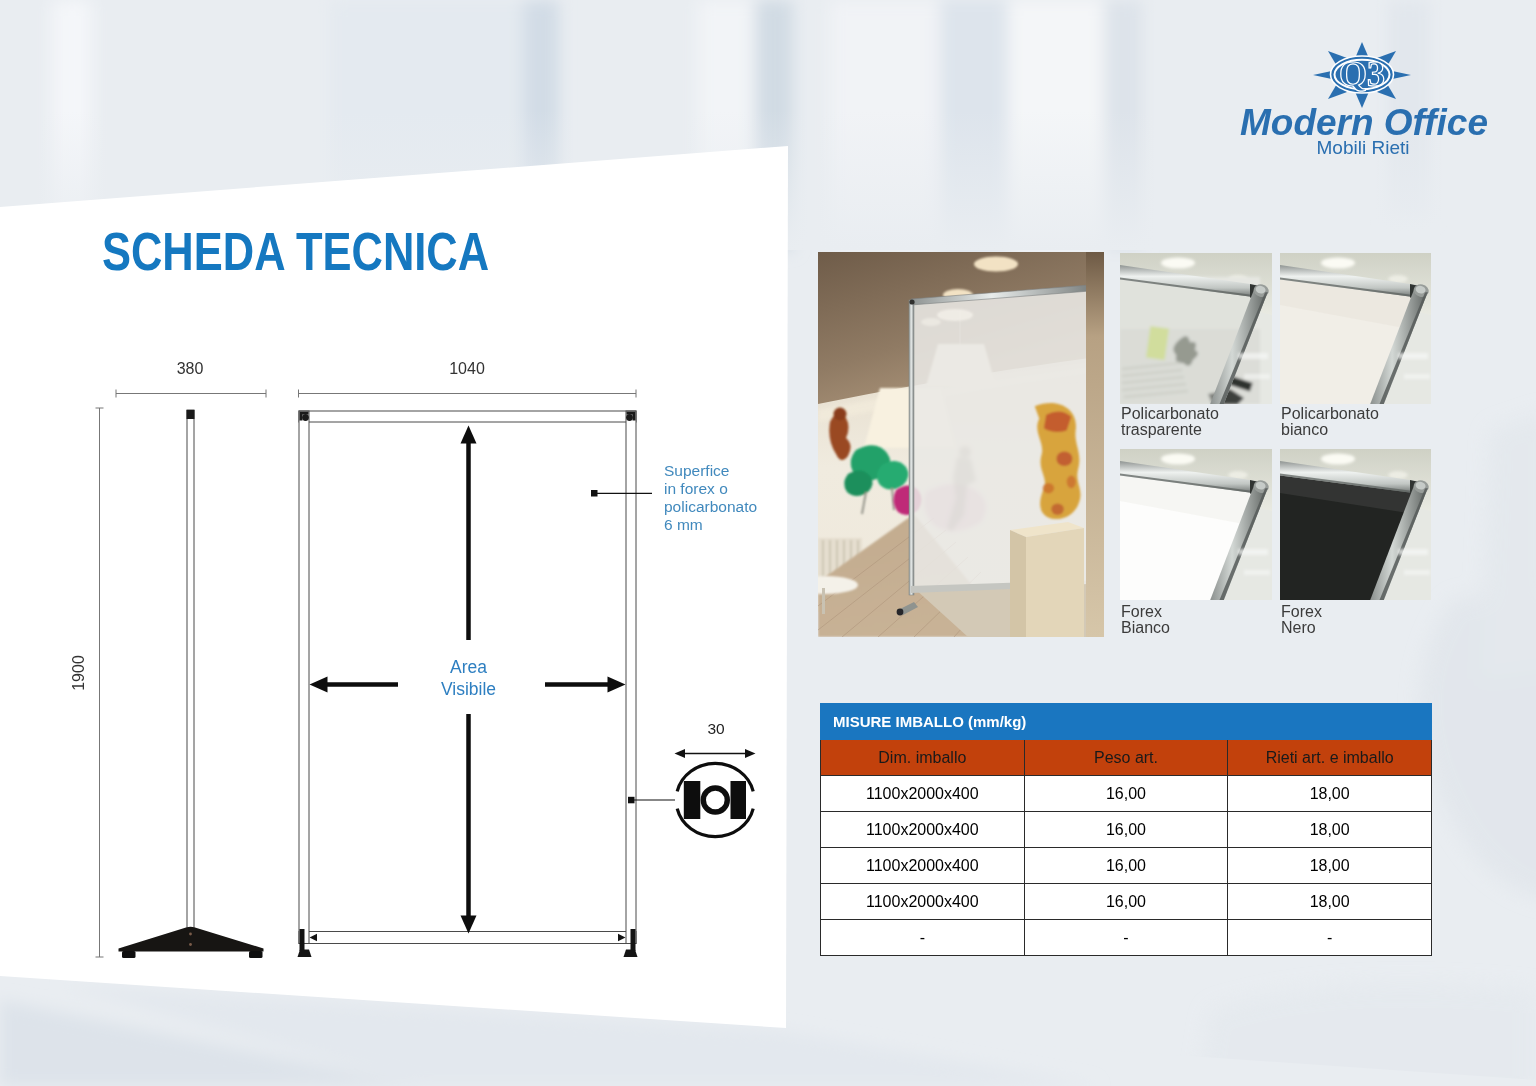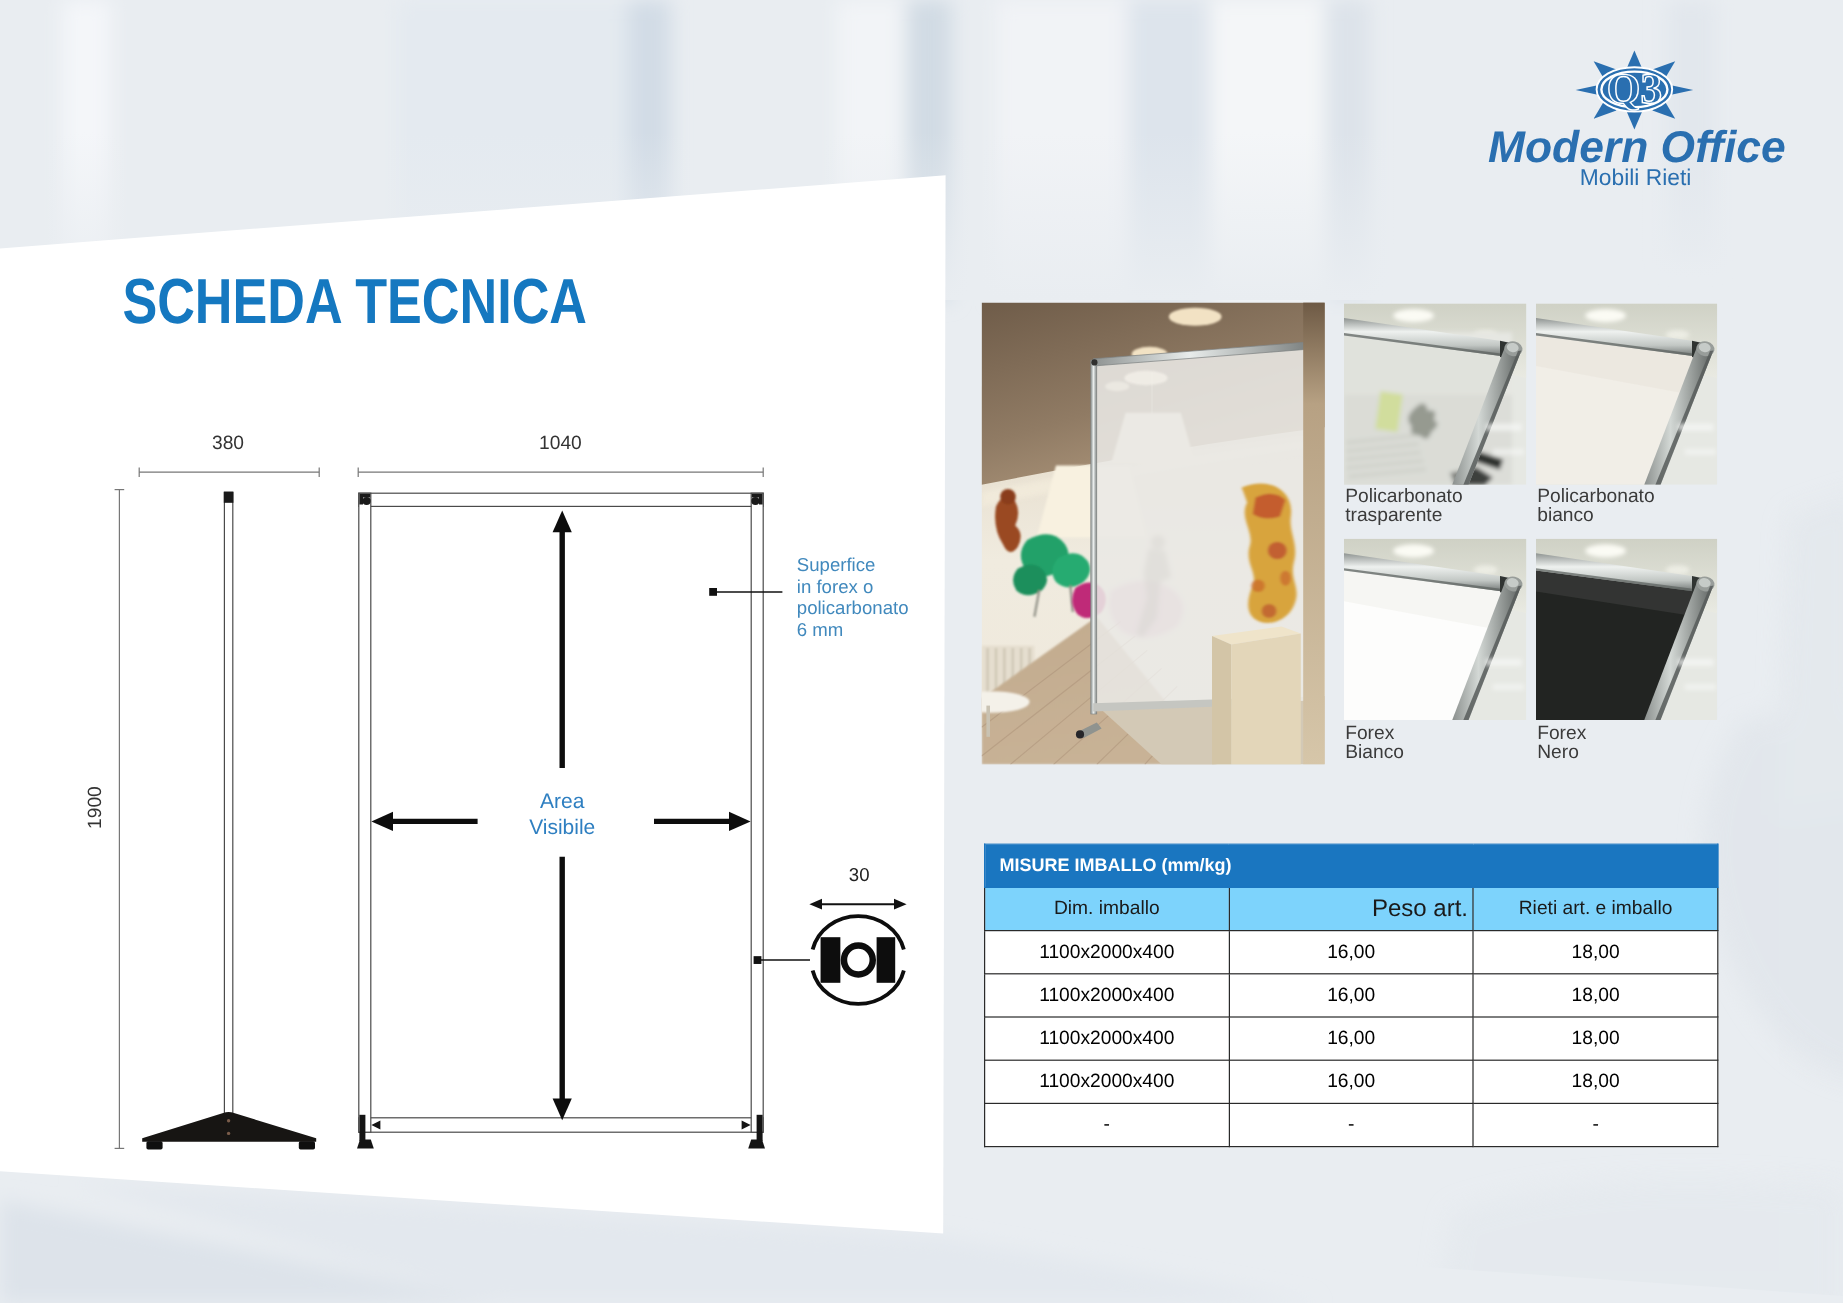--- a/index.html
+++ b/index.html
@@ -200,7 +200,7 @@
     <td colspan="3" style="background:#1a76c0;color:#fff;font-weight:bold;font-size:15px;height:35px;padding:0 16px 0 12px;border:1px solid #1a76c0;">MISURE IMBALLO (mm/kg)</td>
   </tr>
 
-  <tr style="background:#7dd3fc;">
+  <tr style="background:#c2410c;">
     <td style="width:204px;border:1px solid #2a2a2a;height:35px;padding:0;text-align:center;font-size:16px;color:#1a1a1a;">Dim. imballo</td>
     <td style="width:202px;border:1px solid #2a2a2a;padding:4px;text-align:right;font-size:20px;color:#1a1a1a;">Peso art.</td>
     <td style="width:206px;border:1px solid #2a2a2a;padding:0;text-align:center;font-size:16px;color:#1a1a1a;">Rieti art. e imballo</td>

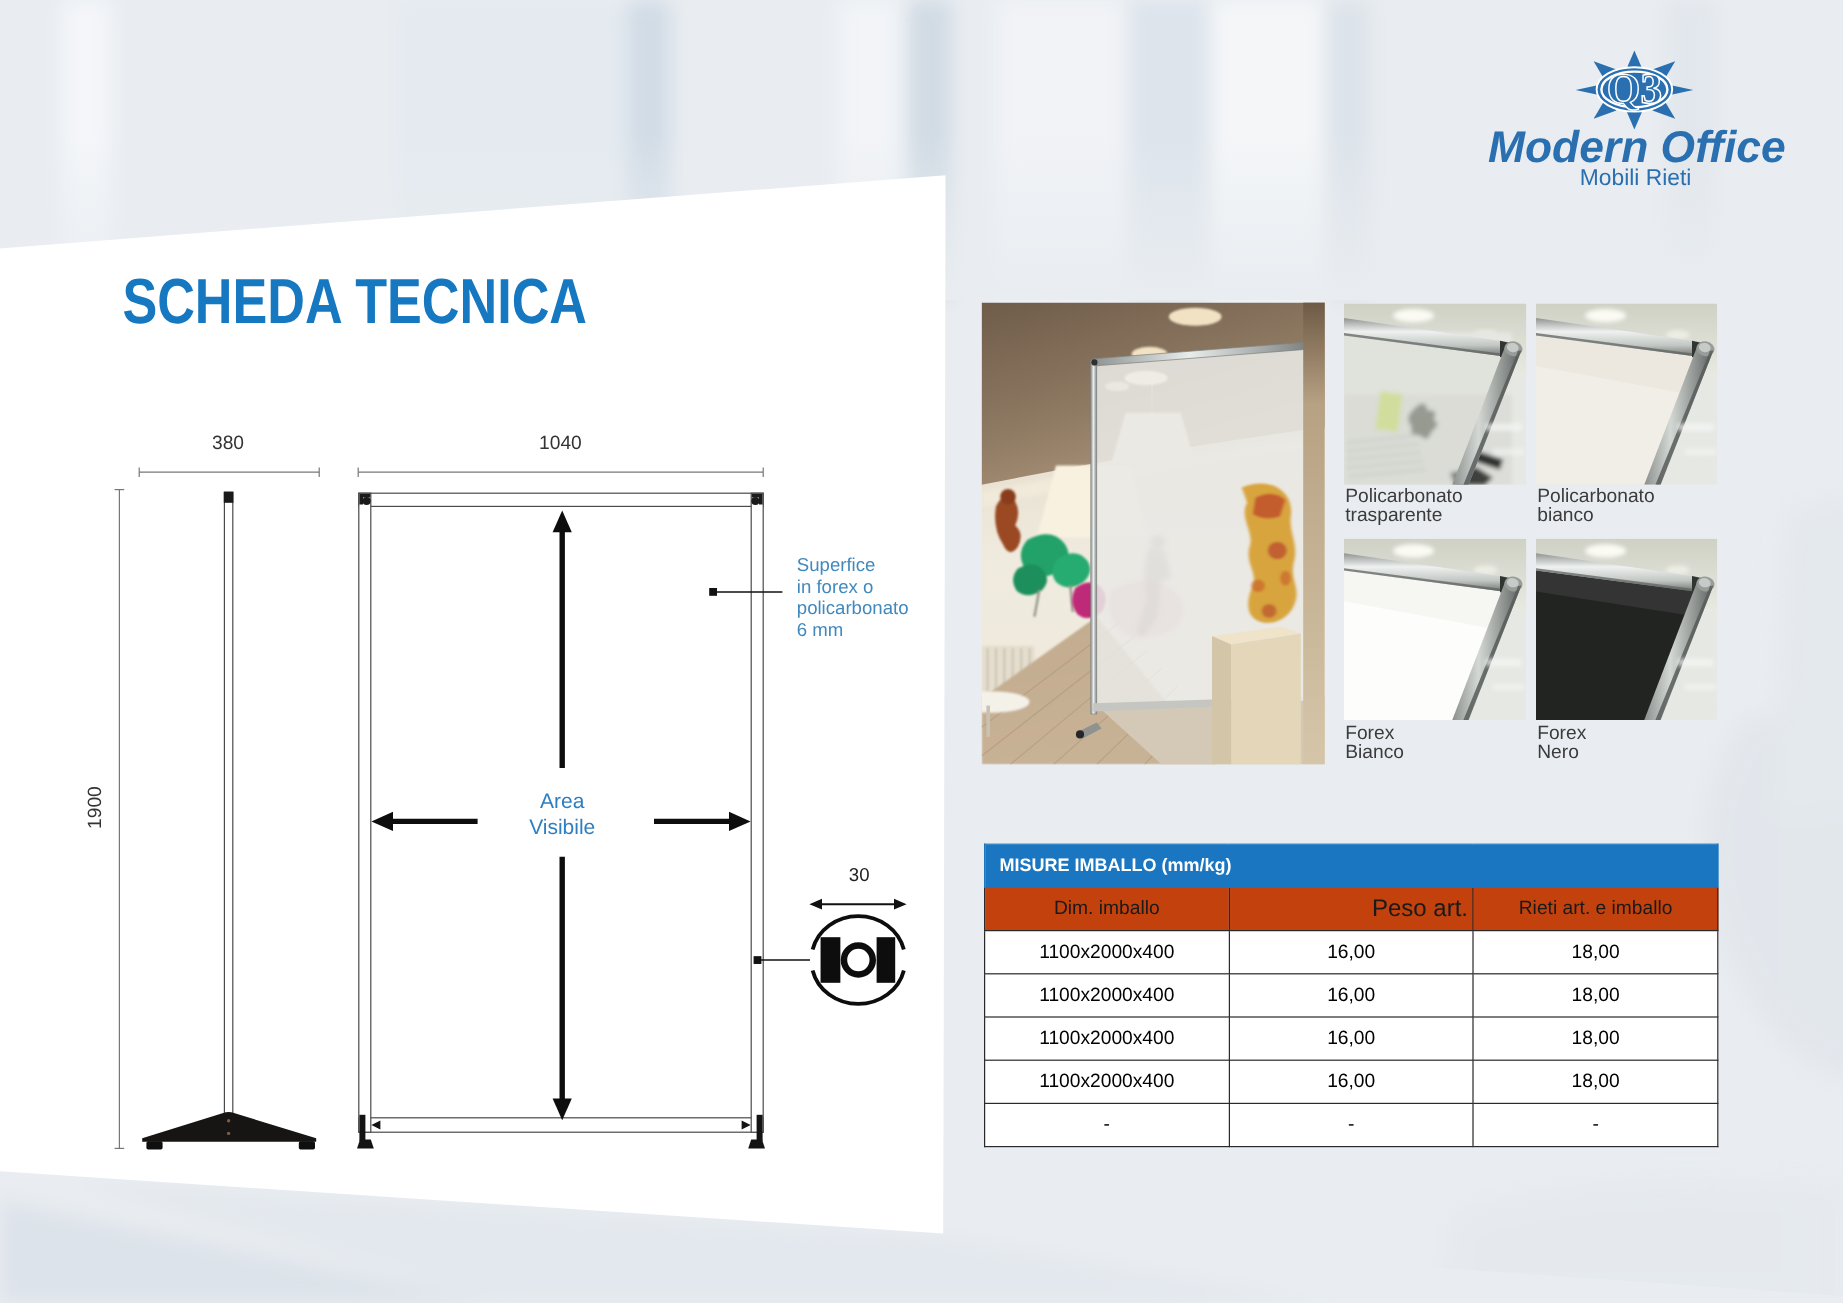--- a/index.html
+++ b/index.html
@@ -202,7 +202,7 @@
 
   <tr style="background:#c2410c;">
     <td style="width:204px;border:1px solid #2a2a2a;height:35px;padding:0;text-align:center;font-size:16px;color:#1a1a1a;">Dim. imballo</td>
-    <td style="width:202px;border:1px solid #2a2a2a;padding:4px;text-align:right;font-size:20px;color:#1a1a1a;">Peso art.</td>
+    <td style="width:202px;border:1px solid #2a2a2a;padding:4px;text-align:center;font-size:16px;color:#1a1a1a;">Peso art.</td>
     <td style="width:206px;border:1px solid #2a2a2a;padding:0;text-align:center;font-size:16px;color:#1a1a1a;">Rieti art. e imballo</td>
   </tr>
 

